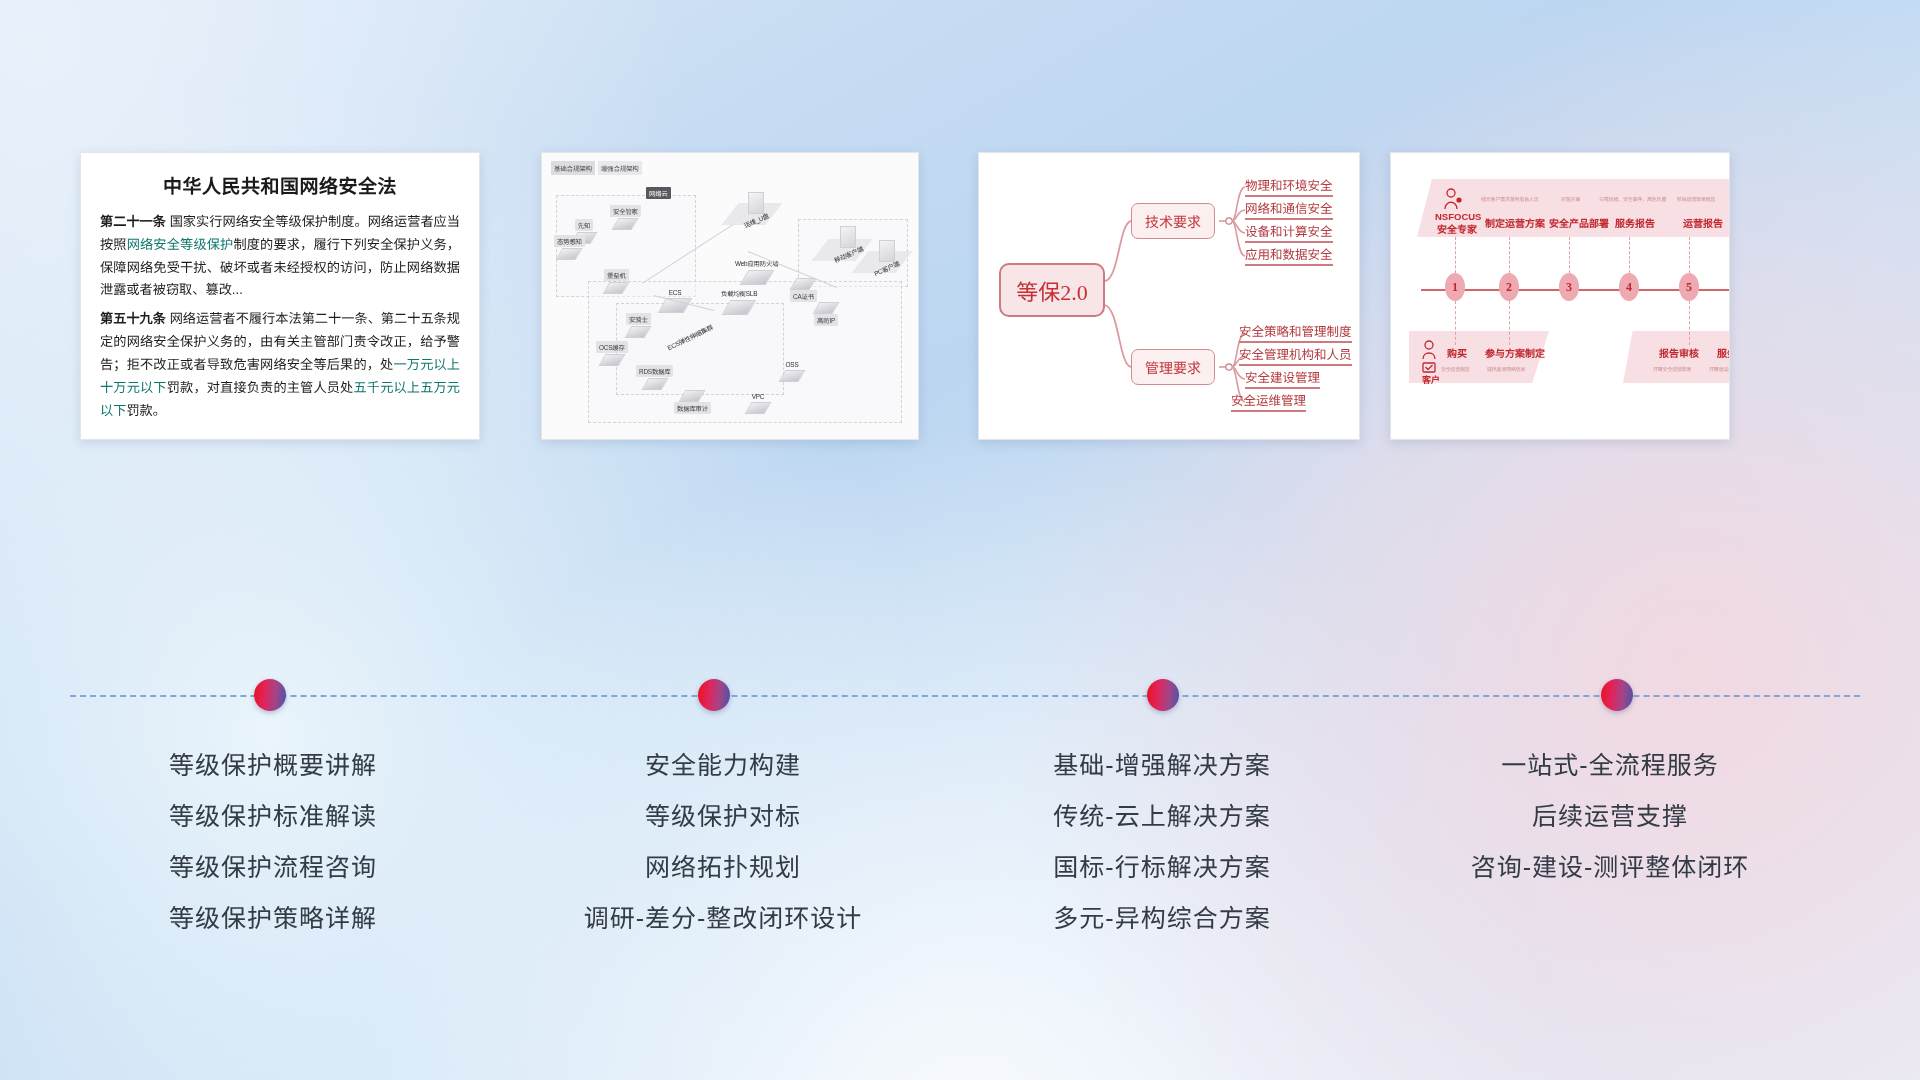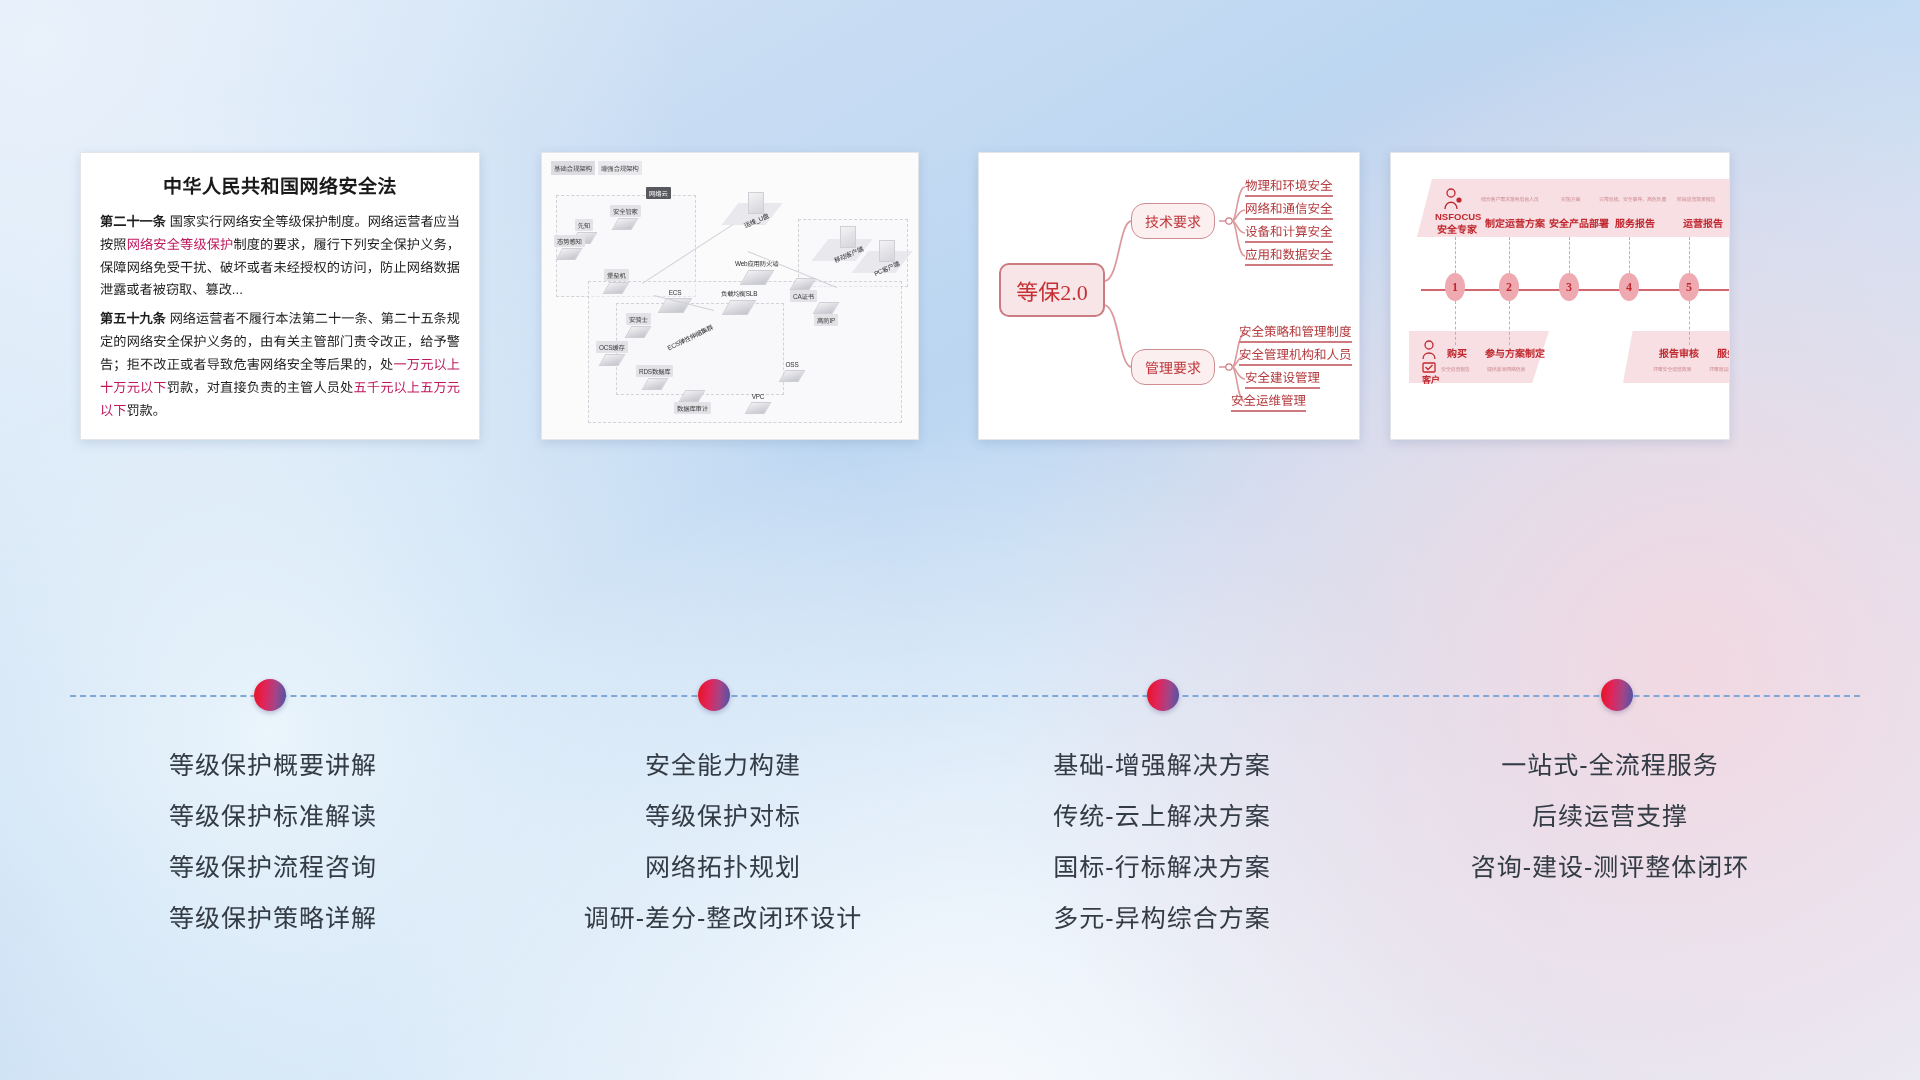--- a/index.html
+++ b/index.html
@@ -86,7 +86,7 @@
   }
   .mm-branch {
     position: absolute; width: 84px; height: 36px;
-    background: #fbeff0; border: 1.8px solid #d08d92; border-radius: 14px;
+    background: #fbeff0; border: 1.8px solid #d08d92; border-radius: 7px;
     display: flex; align-items: center; justify-content: center;
     color: #c0383c; font-size: 14px; font-family: "Liberation Serif", serif;
   }

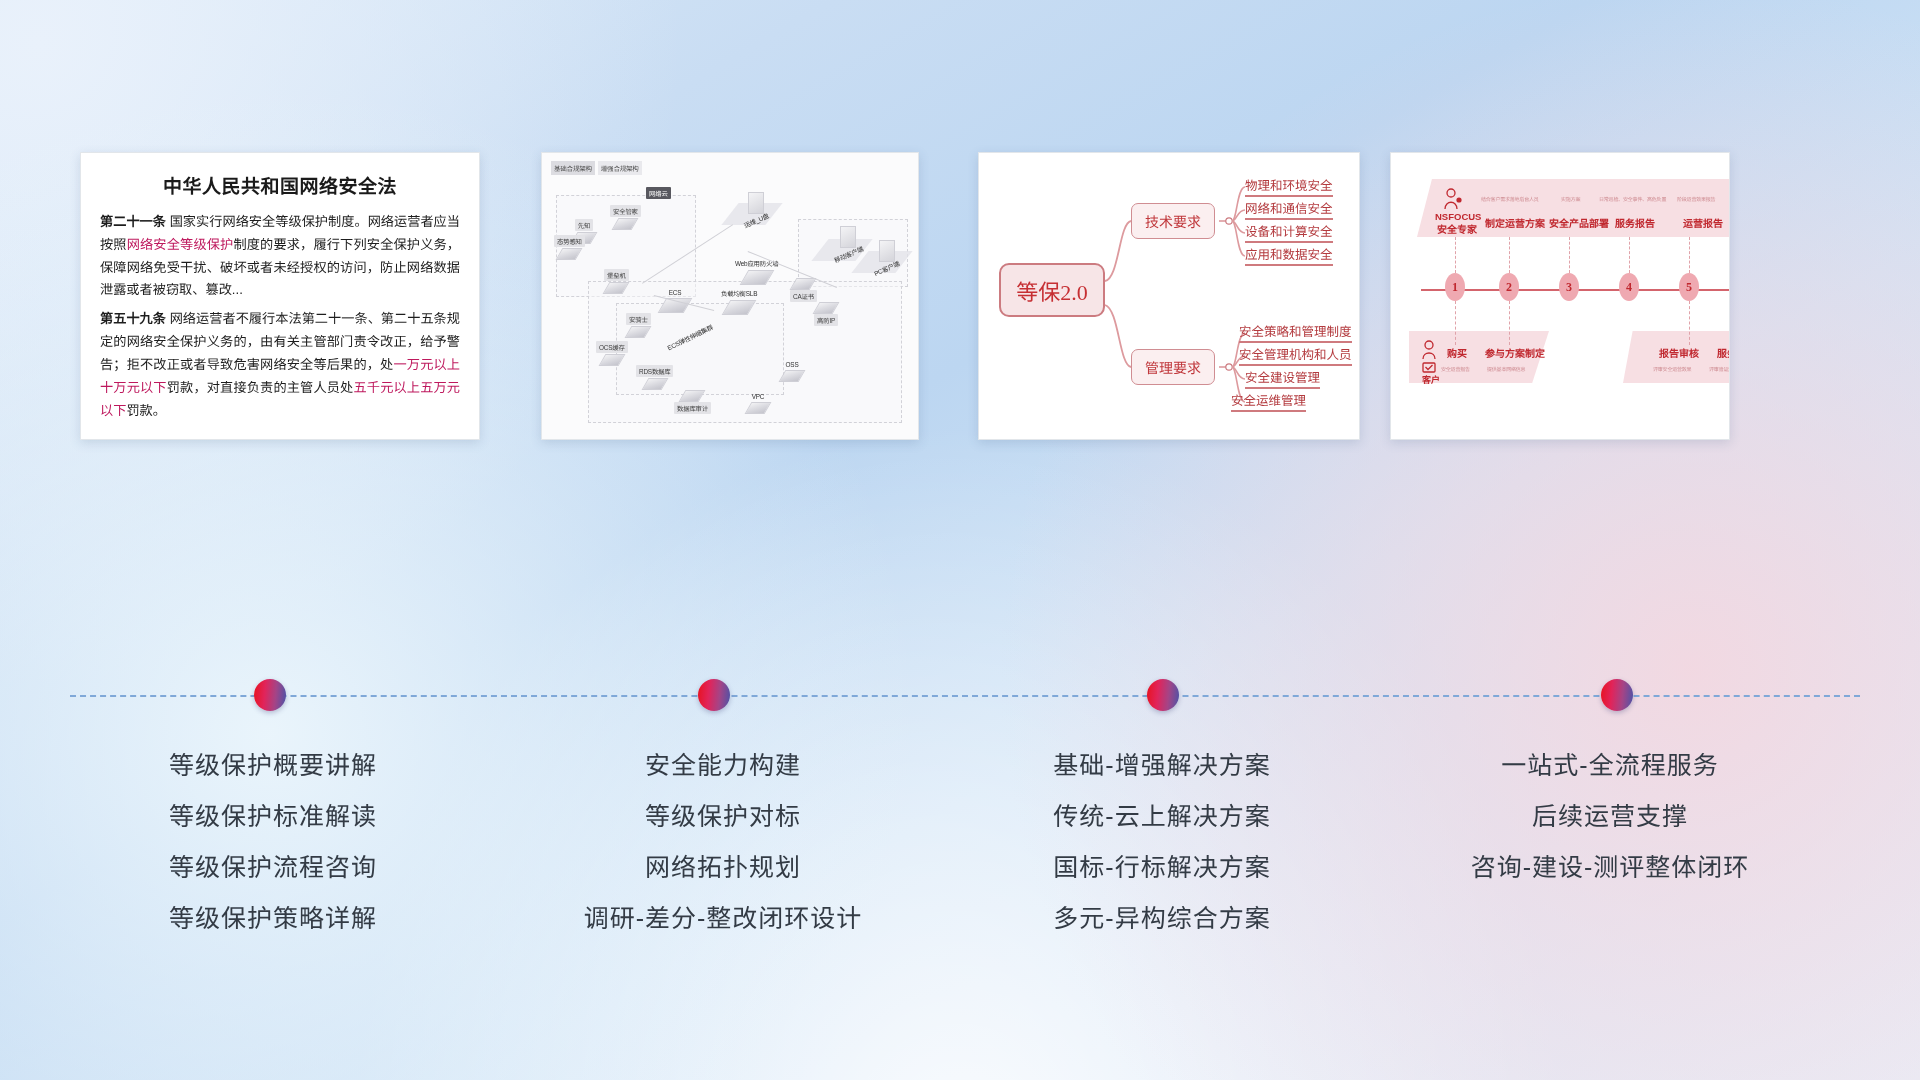--- a/index.html
+++ b/index.html
@@ -39,7 +39,7 @@
   .law-p { font-size: 13.2px; line-height: 1.73; color: #1d1d1d; text-align: justify; }
   .law-p + .law-p { margin-top: 6px; }
   .law-art { font-weight: bold; }
-  .law-hl { color: #be185d; }
+  .law-hl { color: #0f766e; }
 
   
   .arch { position: relative; width: 100%; height: 100%; background: #fbfbfc; }

